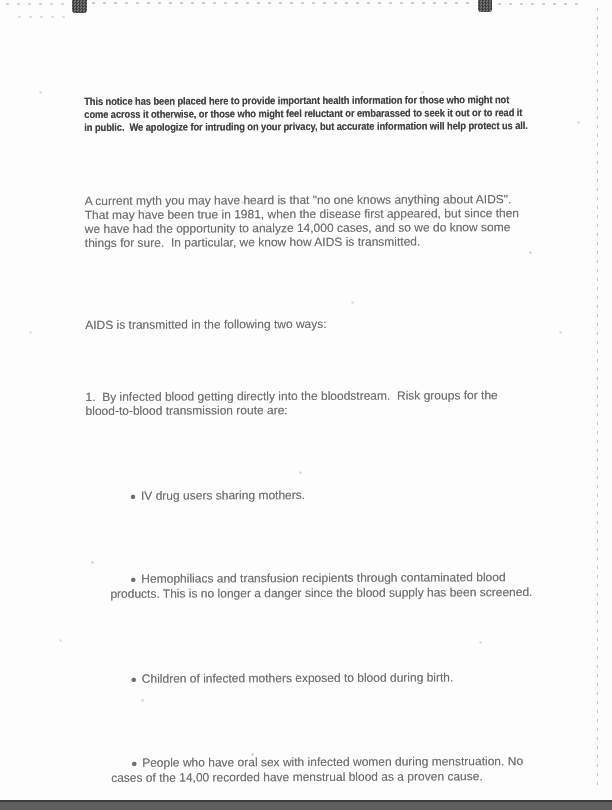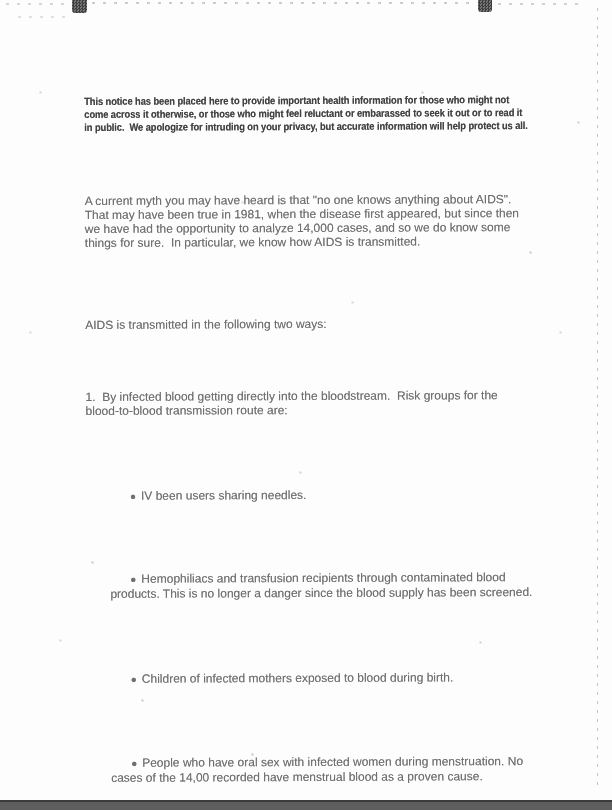--- a/index.html
+++ b/index.html
@@ -102,7 +102,7 @@
     <p class="para" style="margin-top:16px;">1.  By infected blood getting directly into the bloodstream.  Risk groups for the blood-to-blood transmission route are:</p>
 
     <div class="bullet-item" style="margin-top:15px;">
-      <span class="dot">●</span><span>IV been users sharing needles.</span>
+      <span class="dot">●</span><span>IV drug users sharing mothers.</span>
     </div>
     <div class="bullet-item" style="margin-top:12px;">
       <span class="dot">●</span><span>Hemophiliacs and transfusion recipients through contaminated blood products. This is no longer a danger since the blood supply has been screened.</span>

